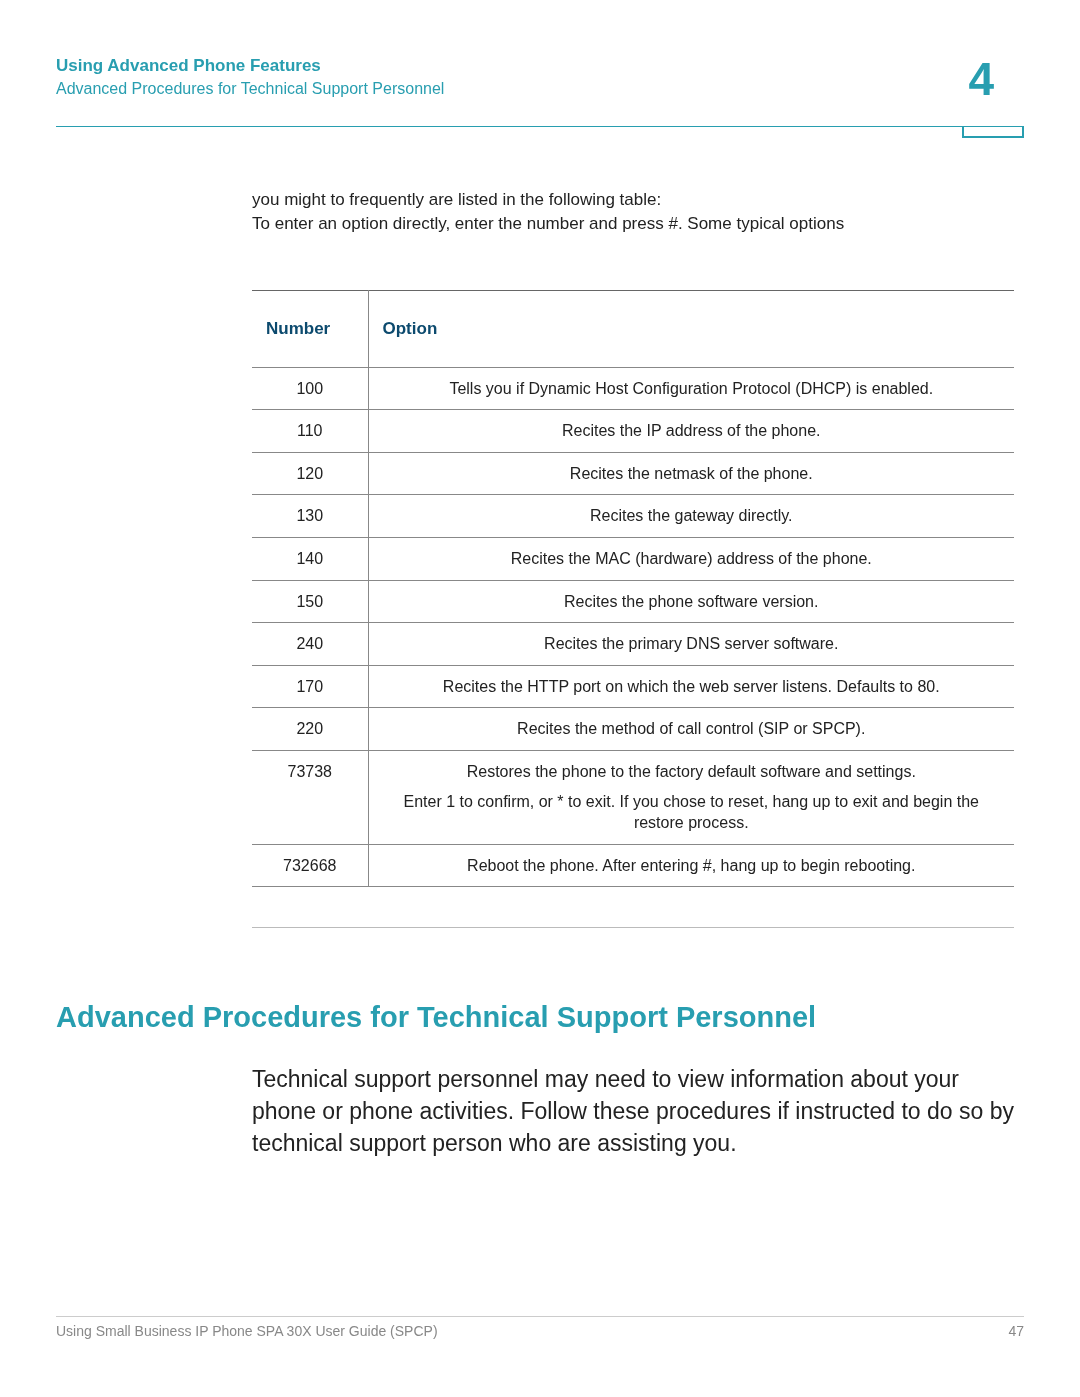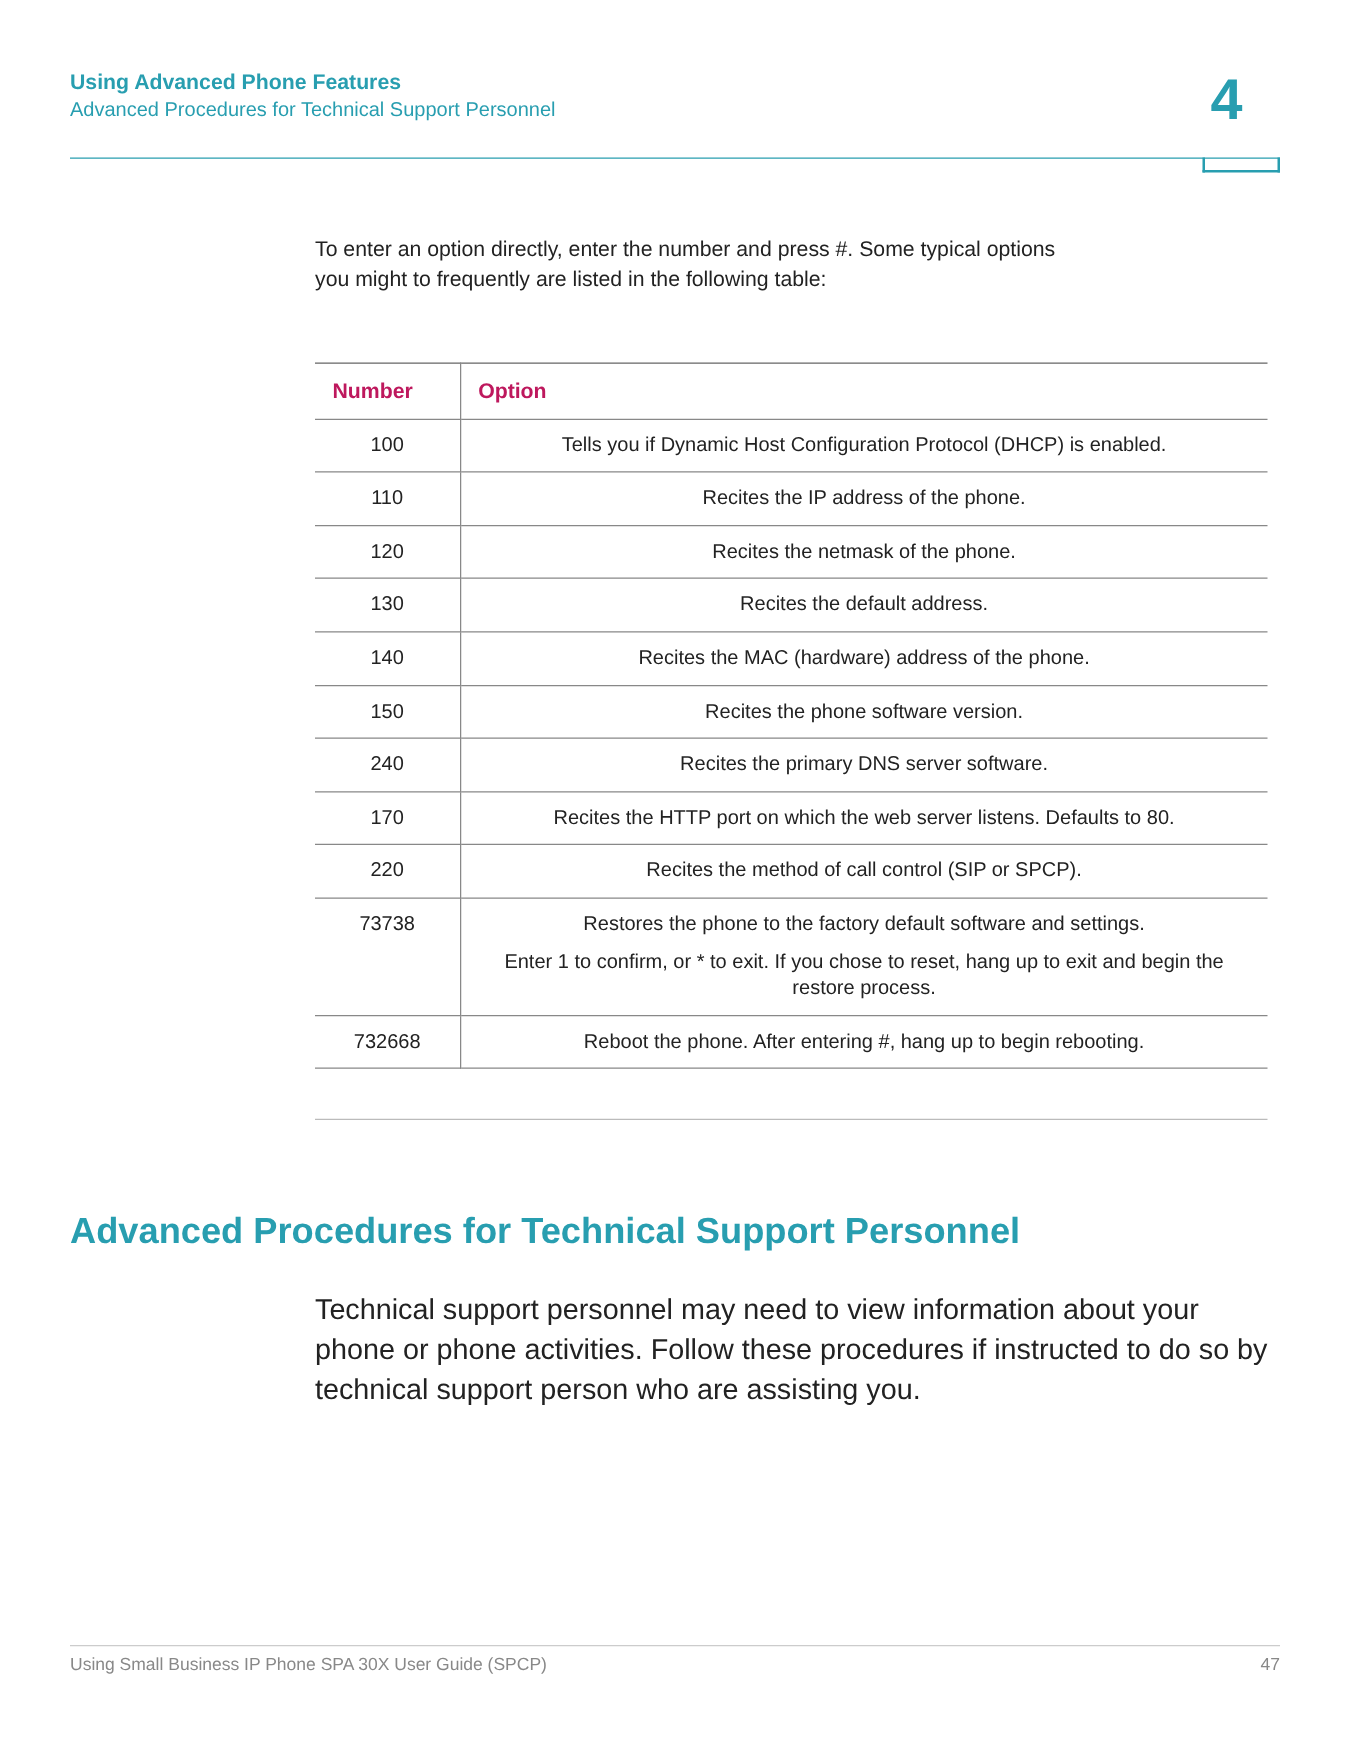--- a/index.html
+++ b/index.html
@@ -162,8 +162,8 @@
   </div>
 
   <div class="content">
+    <p class="intro-text">you might to frequently are listed in the following table:</p>
     <p class="intro-text">To enter an option directly, enter the number and press #. Some typical options</p>
-    <p class="intro-text">you might to frequently are listed in the following table:</p>
 
     <table class="options-table">
       <thead>

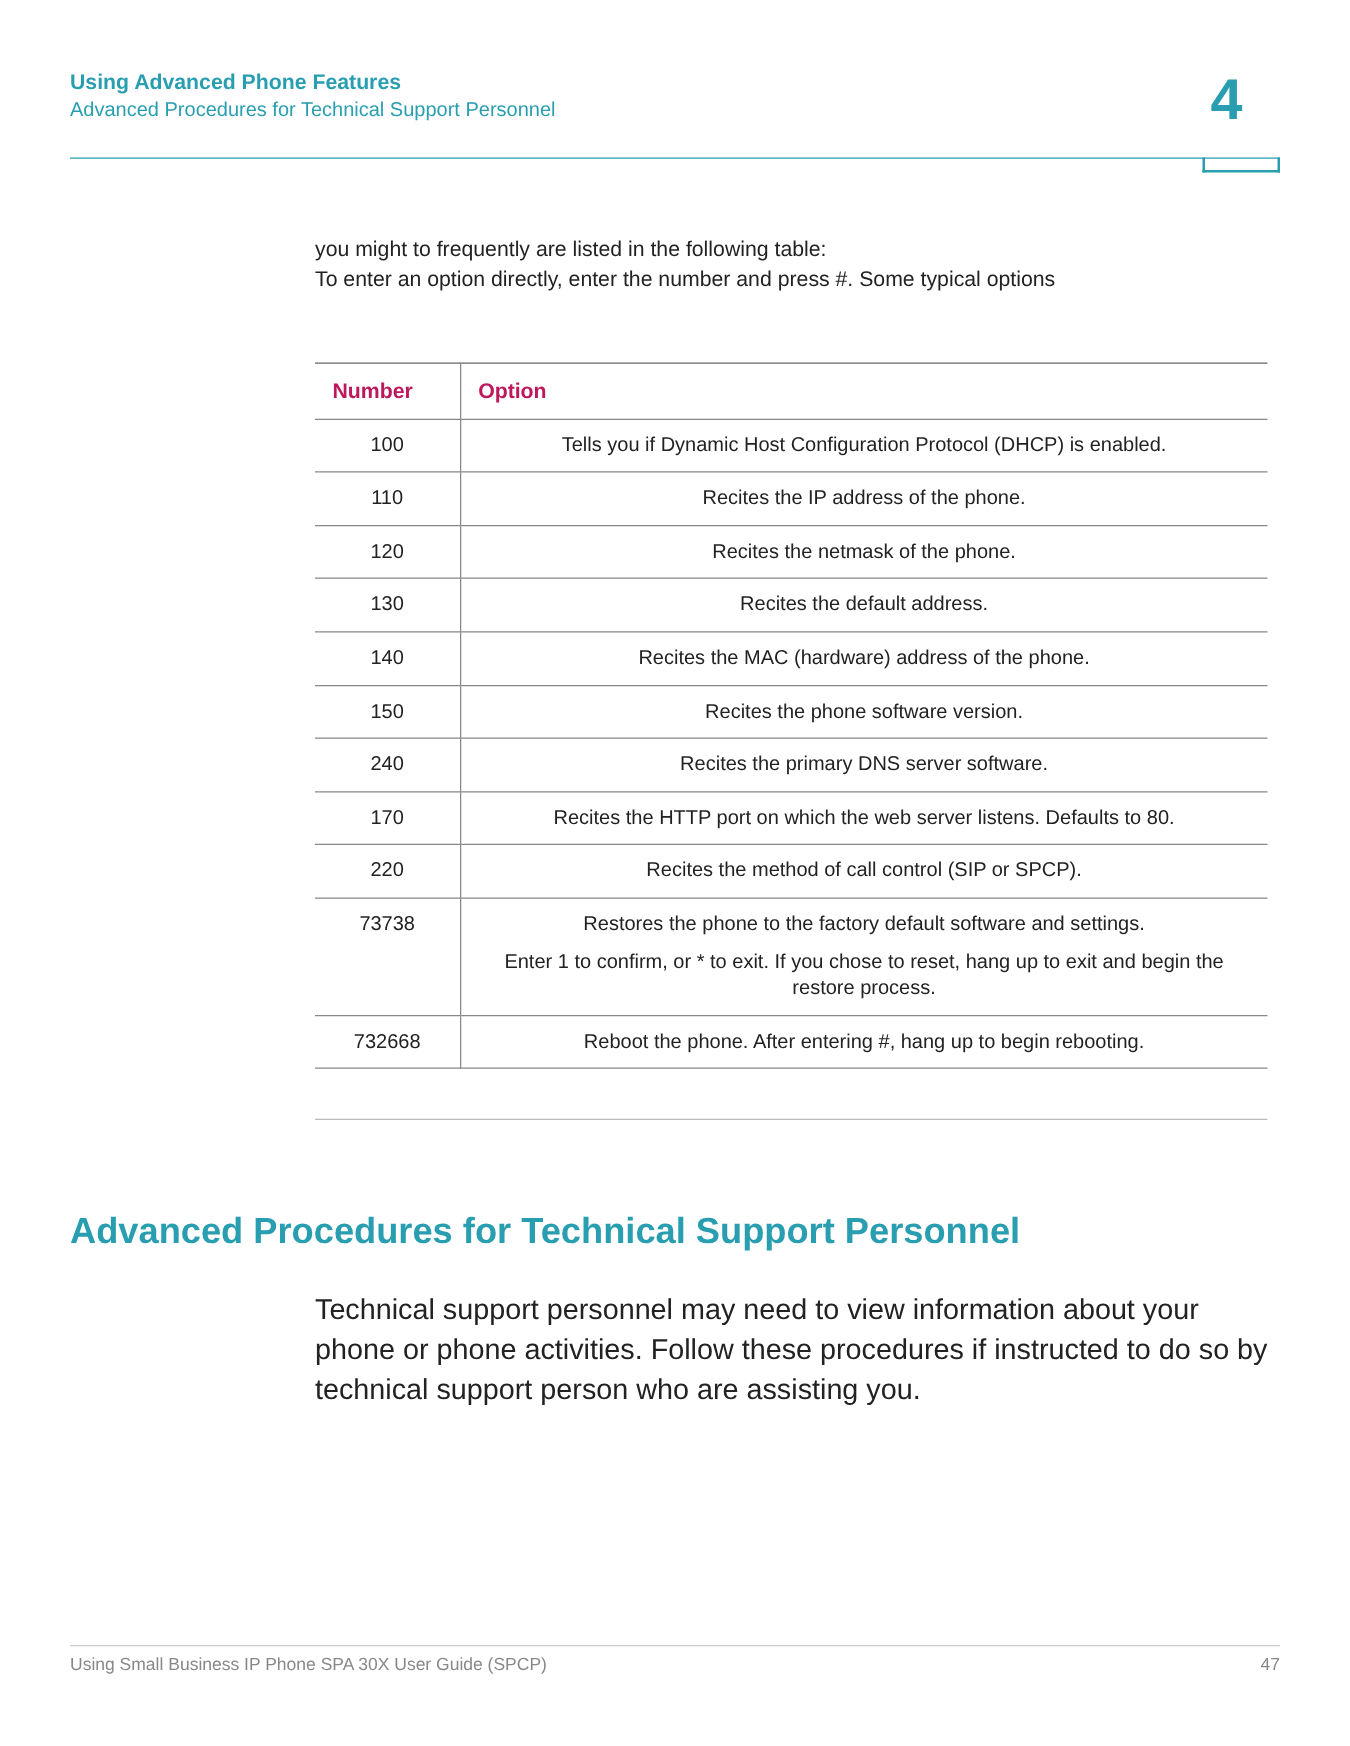--- a/index.html
+++ b/index.html
@@ -80,9 +80,9 @@
     }
     .options-table thead th {
       text-align: left;
-      color: #be185d;
-      font-weight: bold;
-      padding: 12px 14px;
+      color: #0c4a6e;
+      font-weight: bold;
+      padding: 28px 14px;
       border-top: 1px solid #666;
       border-bottom: 1px solid #888;
       font-size: 17px;

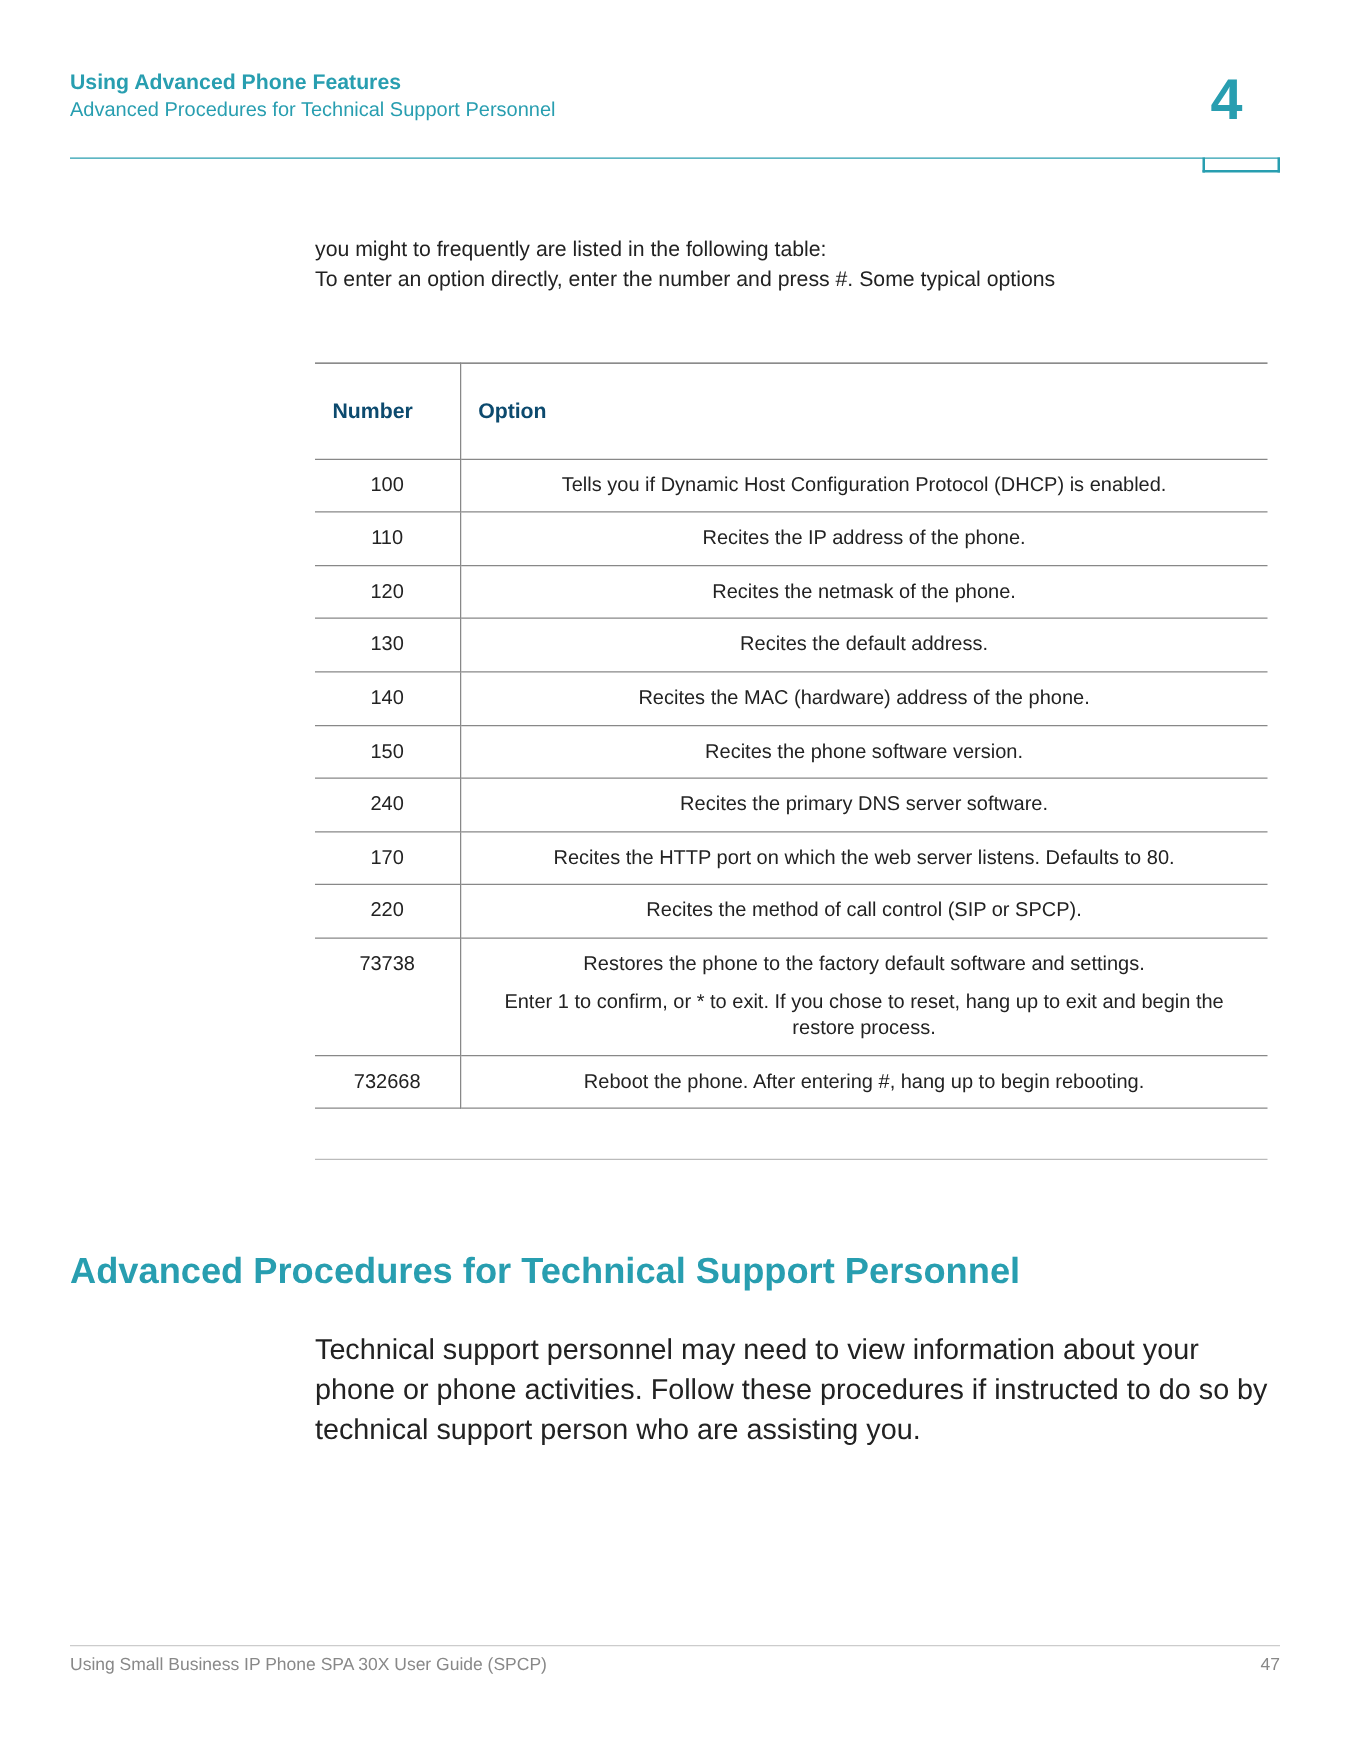--- a/index.html
+++ b/index.html
@@ -187,7 +187,7 @@
         </tr>
         <tr>
           <td>130</td>
-          <td>Recites the default address.</td>
+          <td>Recites the gateway directly.</td>
         </tr>
         <tr>
           <td>140</td>

